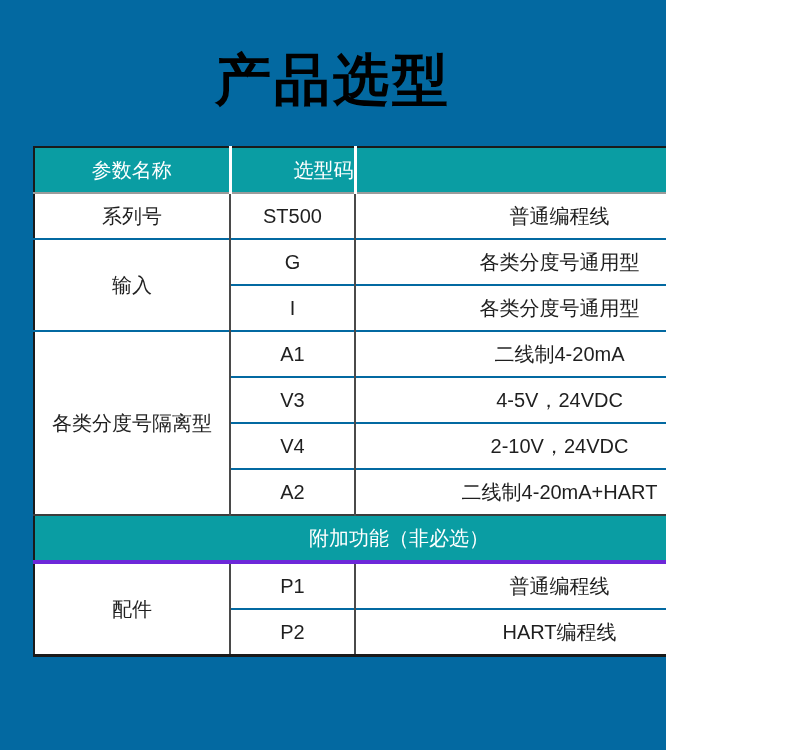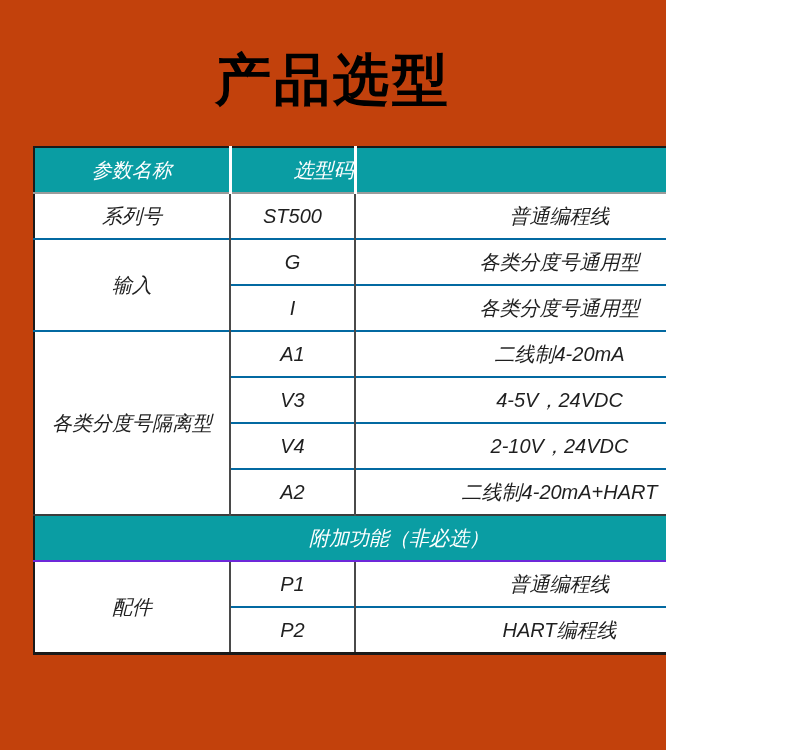--- a/index.html
+++ b/index.html
@@ -12,7 +12,7 @@
   .page {
     width: 666px;
     height: 750px;
-    background: #c2410c;
+    background: #0369a1;
     overflow: hidden;
   }
   .title {

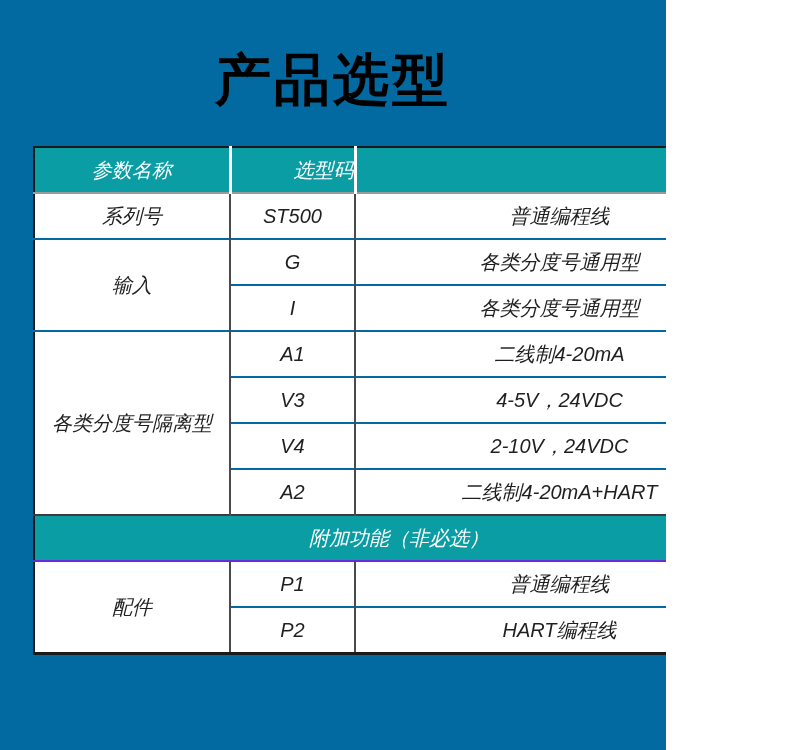--- a/index.html
+++ b/index.html
@@ -47,7 +47,6 @@
     padding: 0;
     overflow: hidden;
     white-space: nowrap;
-    font-style: italic;
   }
   th {
     background: #0a9da3;

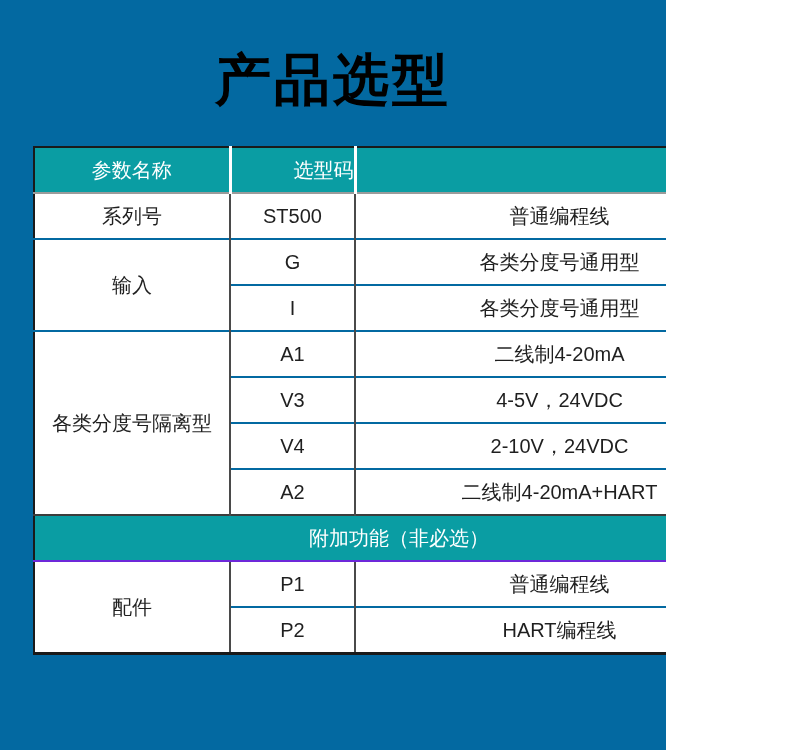--- a/index.html
+++ b/index.html
@@ -71,7 +71,7 @@
     background: #0a9da3;
     color: #ffffff;
     border-top: 2px solid #3c3c3c;
-    border-bottom: 2px solid #6d28d9;
+    border-bottom: 4px solid #6d28d9;
   }
 </style>
 </head>

